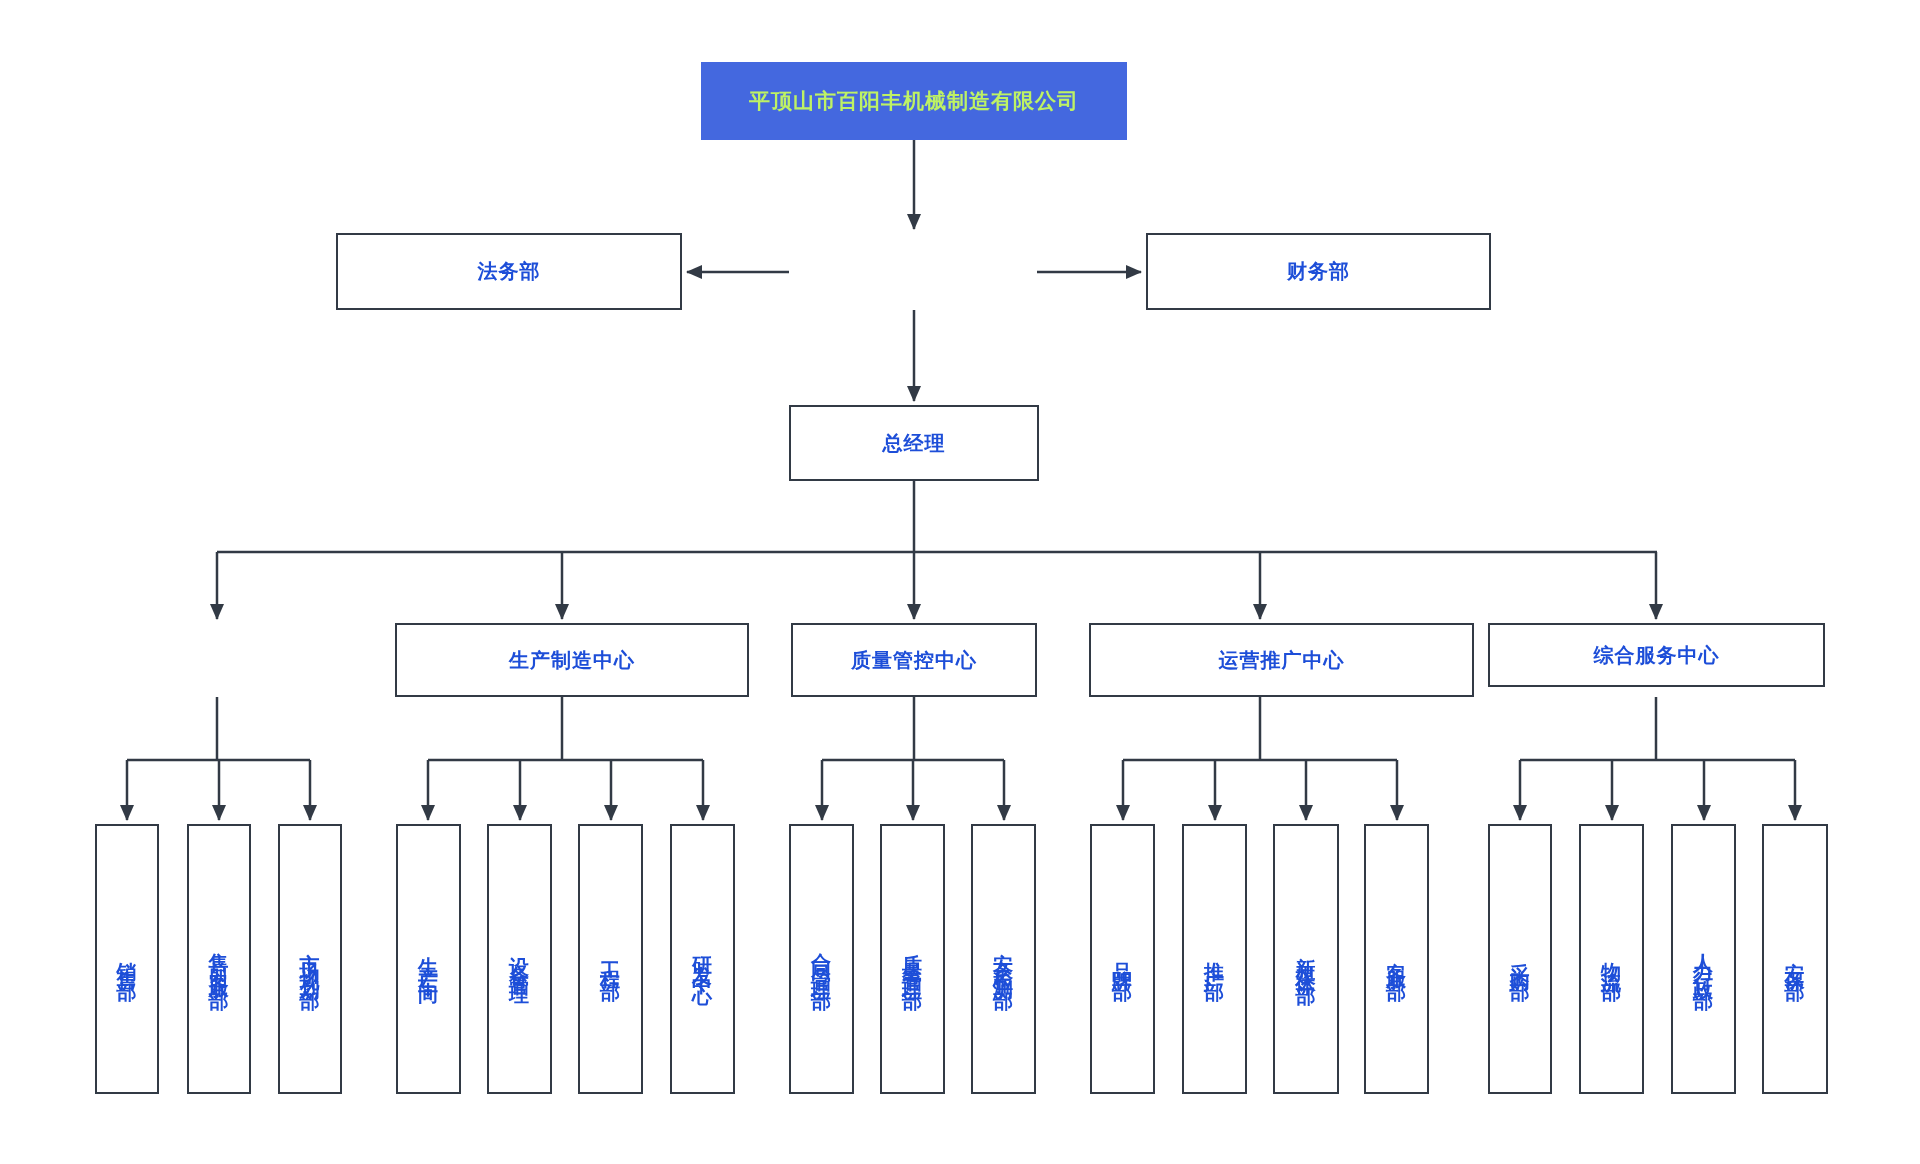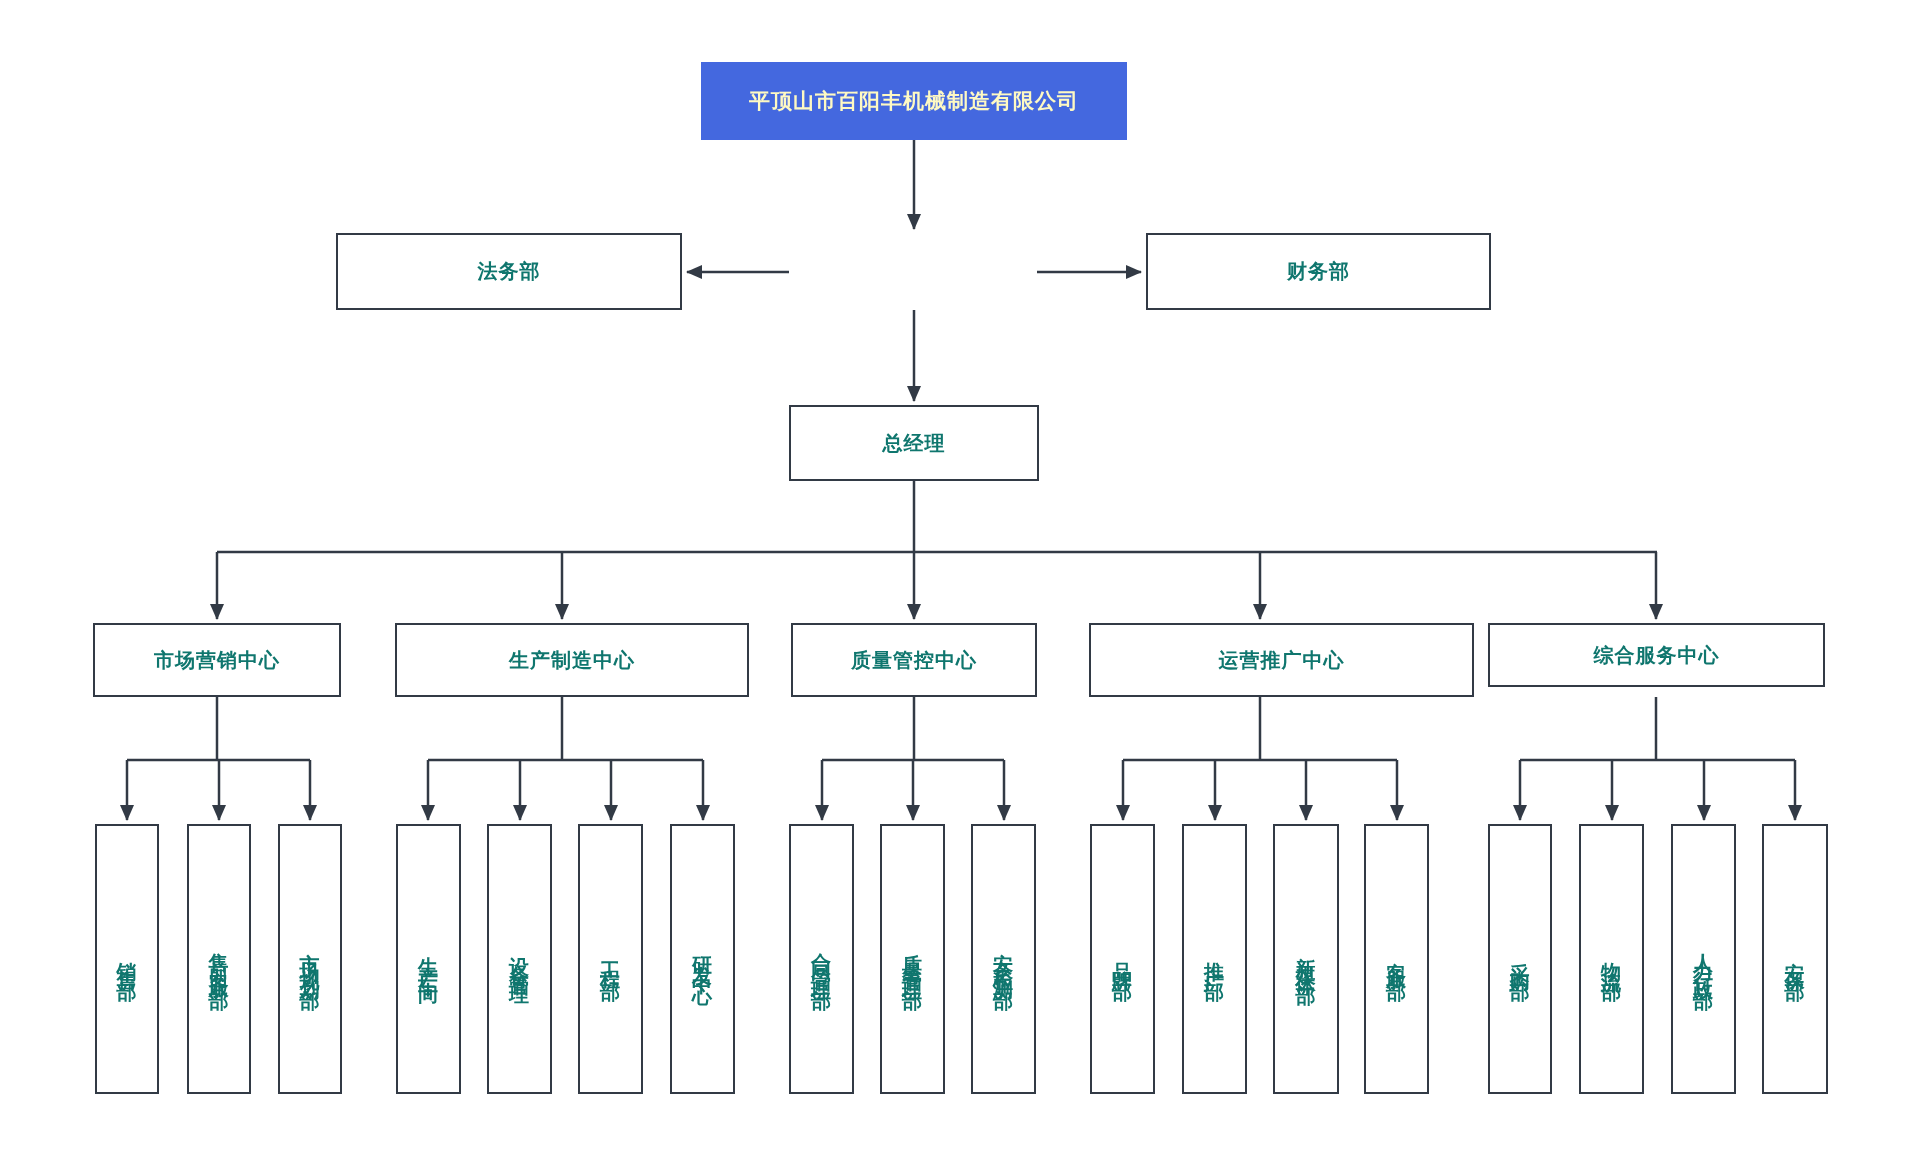--- a/index.html
+++ b/index.html
@@ -14,7 +14,7 @@
     font-weight:700;font-size:20px;letter-spacing:1px;color:#0f766e;
   }
   .node.root{
-    background:#4468DF;border:none;color:#fef9c3;font-size:21px;letter-spacing:1px;
+    background:#4468DF;border:none;color:#bef264;font-size:21px;letter-spacing:1px;
   }
   .node.vert span{
     writing-mode:vertical-rl;text-orientation:upright;

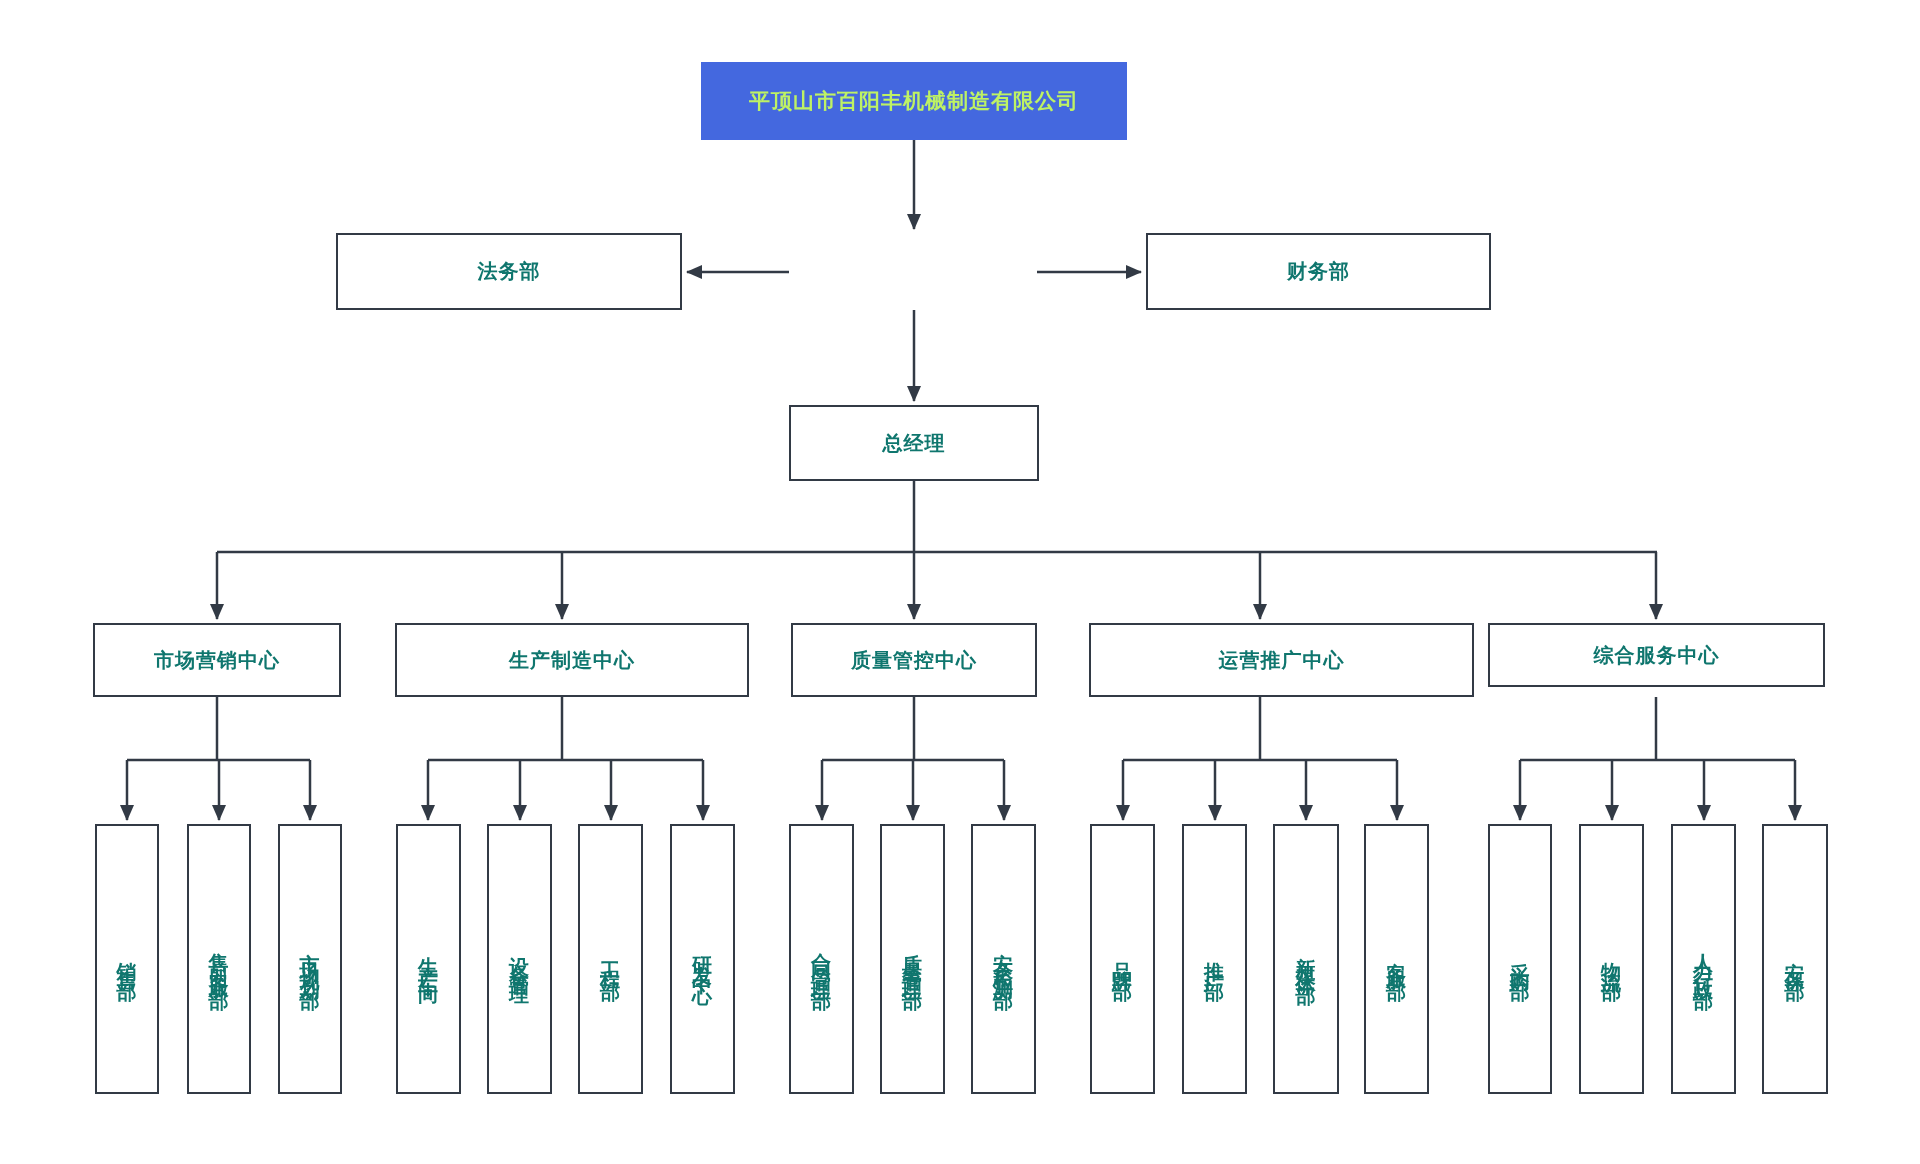--- a/index.html
+++ b/index.html
@@ -11,7 +11,7 @@
   .node{
     position:absolute;box-sizing:border-box;background:#ffffff;
     border:2.5px solid #323a45;display:flex;align-items:center;justify-content:center;
-    font-weight:700;font-size:20px;letter-spacing:1px;color:#0f766e;
+    font-weight:700;font-size:20px;letter-spacing:1px;color:#1d4ed8;
   }
   .node.root{
     background:#4468DF;border:none;color:#bef264;font-size:21px;letter-spacing:1px;

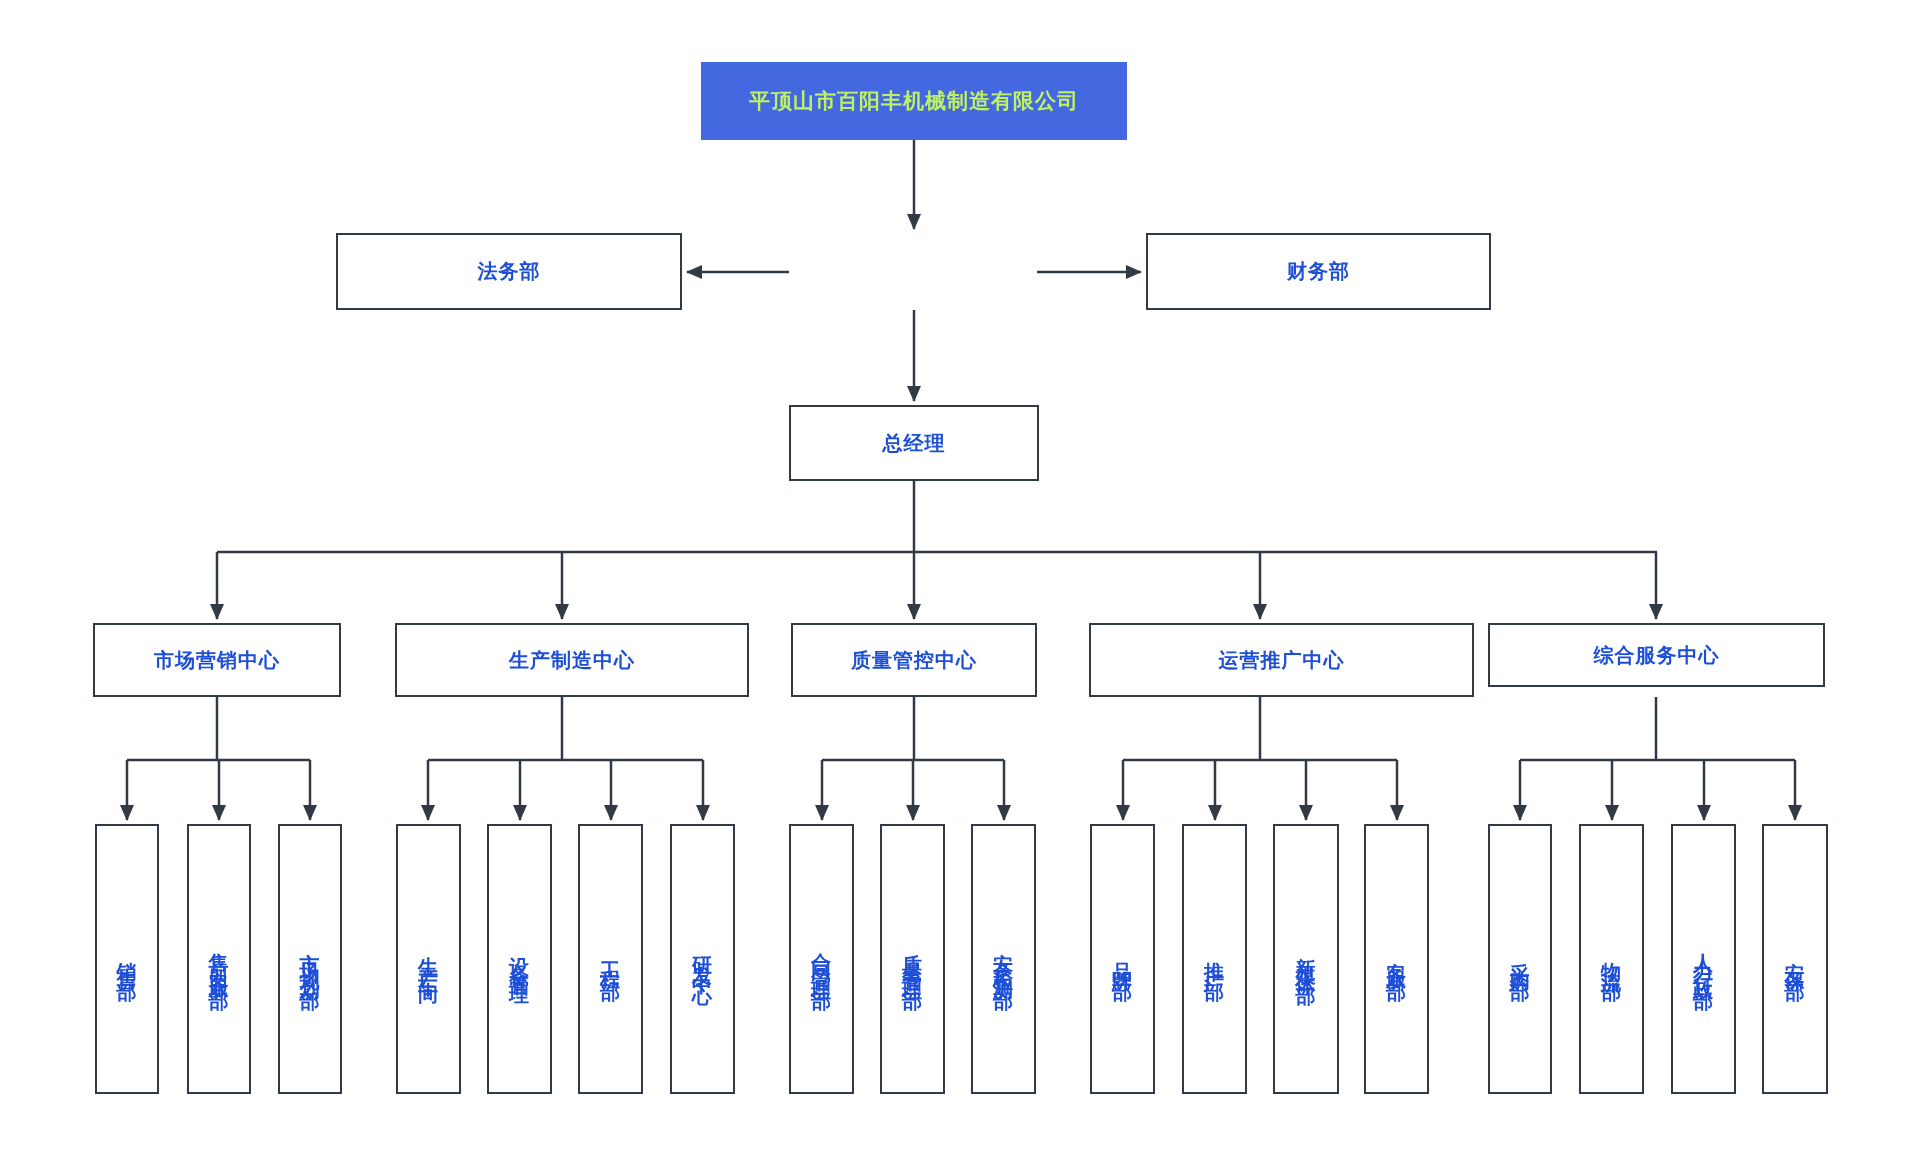--- a/index.html
+++ b/index.html
@@ -99,9 +99,6 @@
     <span>总经理</span>
   </div>
 
-  <div class="node" style="left:93px;top:623px;width:248px;height:74px">
-    <span>市场营销中心</span>
-  </div>
   <div class="node" style="left:395px;top:623px;width:354px;height:74px">
     <span>生产制造中心</span>
   </div>

